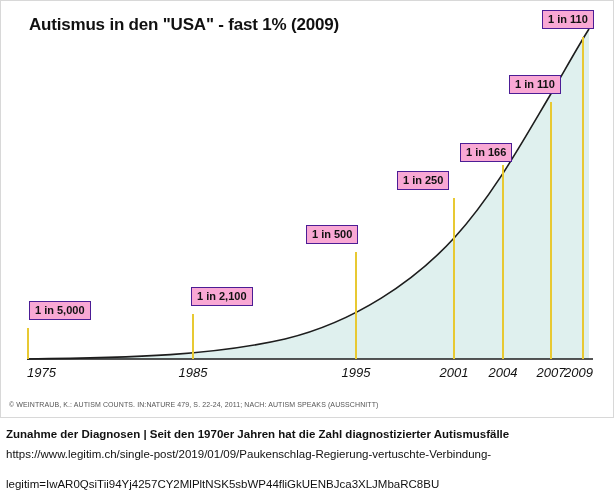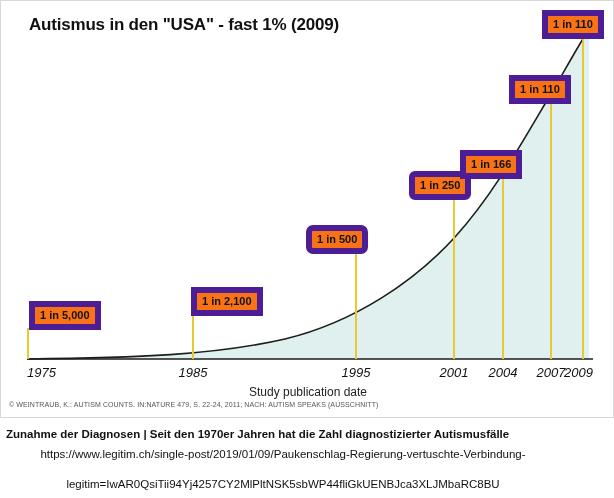--- a/index.html
+++ b/index.html
@@ -71,8 +71,8 @@
   
   .callout {
     position: absolute;
-    background: #f97316;
-    border: 6px solid #4c1d95;
+    background: #f9a8d4;
+    border: 1px solid #4c1d95;
     font-size: 11px;
     font-weight: bold;
     color: #111;

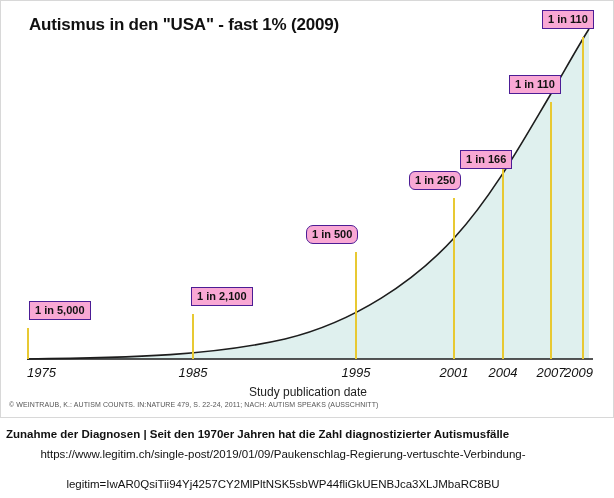--- a/index.html
+++ b/index.html
@@ -143,7 +143,7 @@
     <div class="callout" style="left:190px; top:286px;">1 in 2,100</div>
     <div class="callout" style="left:305px; top:224px;border-radius:7px;">1 in 500</div>
     <div class="callout" style="left:408px; top:170px;border-radius:6px;">1 in 250</div>
-    <div class="callout" style="left:459px; top:149px;">1 in 166</div>
+    <div class="callout" style="left:459px; top:142px;">1 in 166</div>
     <div class="callout" style="left:508px; top:74px;">1 in 110</div>
     <div class="callout" style="left:541px; top:9px;">1 in 110</div>
 

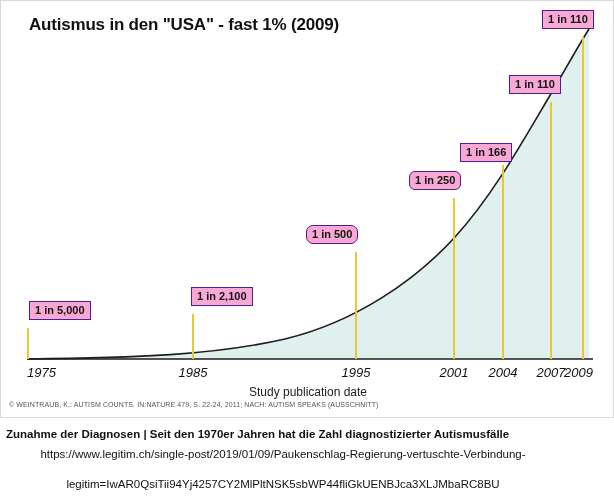--- a/index.html
+++ b/index.html
@@ -142,7 +142,7 @@
     <div class="callout" style="left:20px; top:300px;margin-left:8px;">1 in 5,000</div>
     <div class="callout" style="left:190px; top:286px;">1 in 2,100</div>
     <div class="callout" style="left:305px; top:224px;border-radius:7px;">1 in 500</div>
-    <div class="callout" style="left:408px; top:170px;border-radius:6px;">1 in 250</div>
+    <div class="callout" style="left:396px; top:170px;">1 in 250</div>
     <div class="callout" style="left:459px; top:142px;">1 in 166</div>
     <div class="callout" style="left:508px; top:74px;">1 in 110</div>
     <div class="callout" style="left:541px; top:9px;">1 in 110</div>

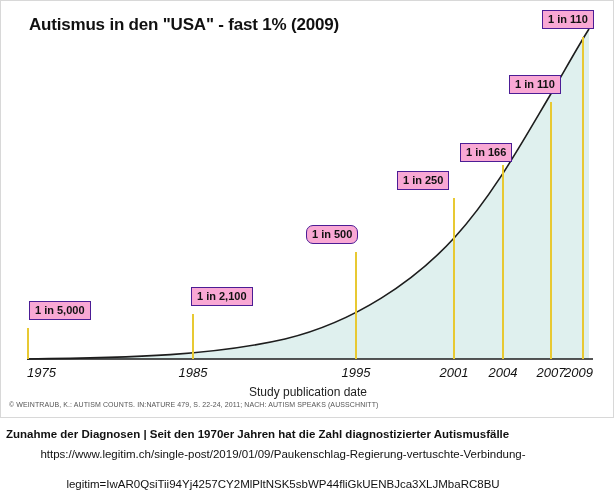--- a/index.html
+++ b/index.html
@@ -141,7 +141,7 @@
 
     <div class="callout" style="left:20px; top:300px;margin-left:8px;">1 in 5,000</div>
     <div class="callout" style="left:190px; top:286px;">1 in 2,100</div>
-    <div class="callout" style="left:305px; top:224px;border-radius:7px;">1 in 500</div>
+    <div class="callout" style="left:305px; top:224px;">1 in 500</div>
     <div class="callout" style="left:396px; top:170px;">1 in 250</div>
     <div class="callout" style="left:459px; top:142px;">1 in 166</div>
     <div class="callout" style="left:508px; top:74px;">1 in 110</div>

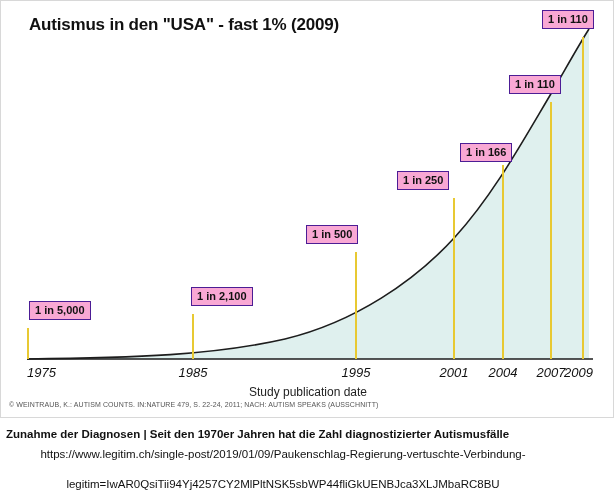--- a/index.html
+++ b/index.html
@@ -147,7 +147,6 @@
     <div class="callout" style="left:508px; top:74px;">1 in 110</div>
     <div class="callout" style="left:541px; top:9px;">1 in 110</div>
 
-    <div class="axis-caption">Study publication date</div>
     <div class="source-note">© WEINTRAUB, K.: AUTISM COUNTS. IN:NATURE 479, S. 22-24, 2011; NACH: AUTISM SPEAKS (AUSSCHNITT)</div>
   </div>
 

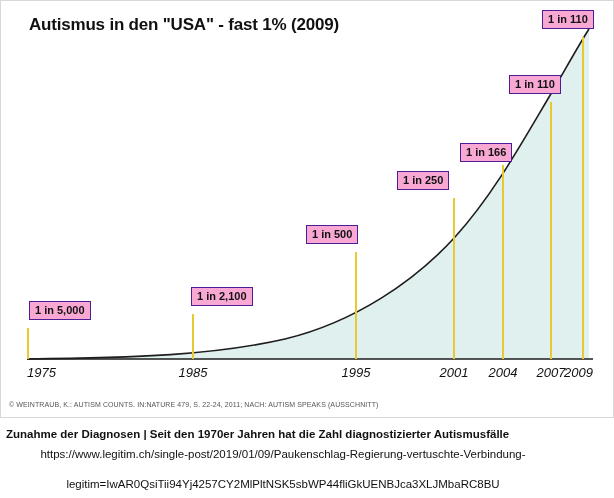--- a/index.html
+++ b/index.html
@@ -100,7 +100,6 @@
     color: #111;
     line-height: 15px;
     word-break: break-all;
-    text-align: center;
   }
 </style>
 </head>

